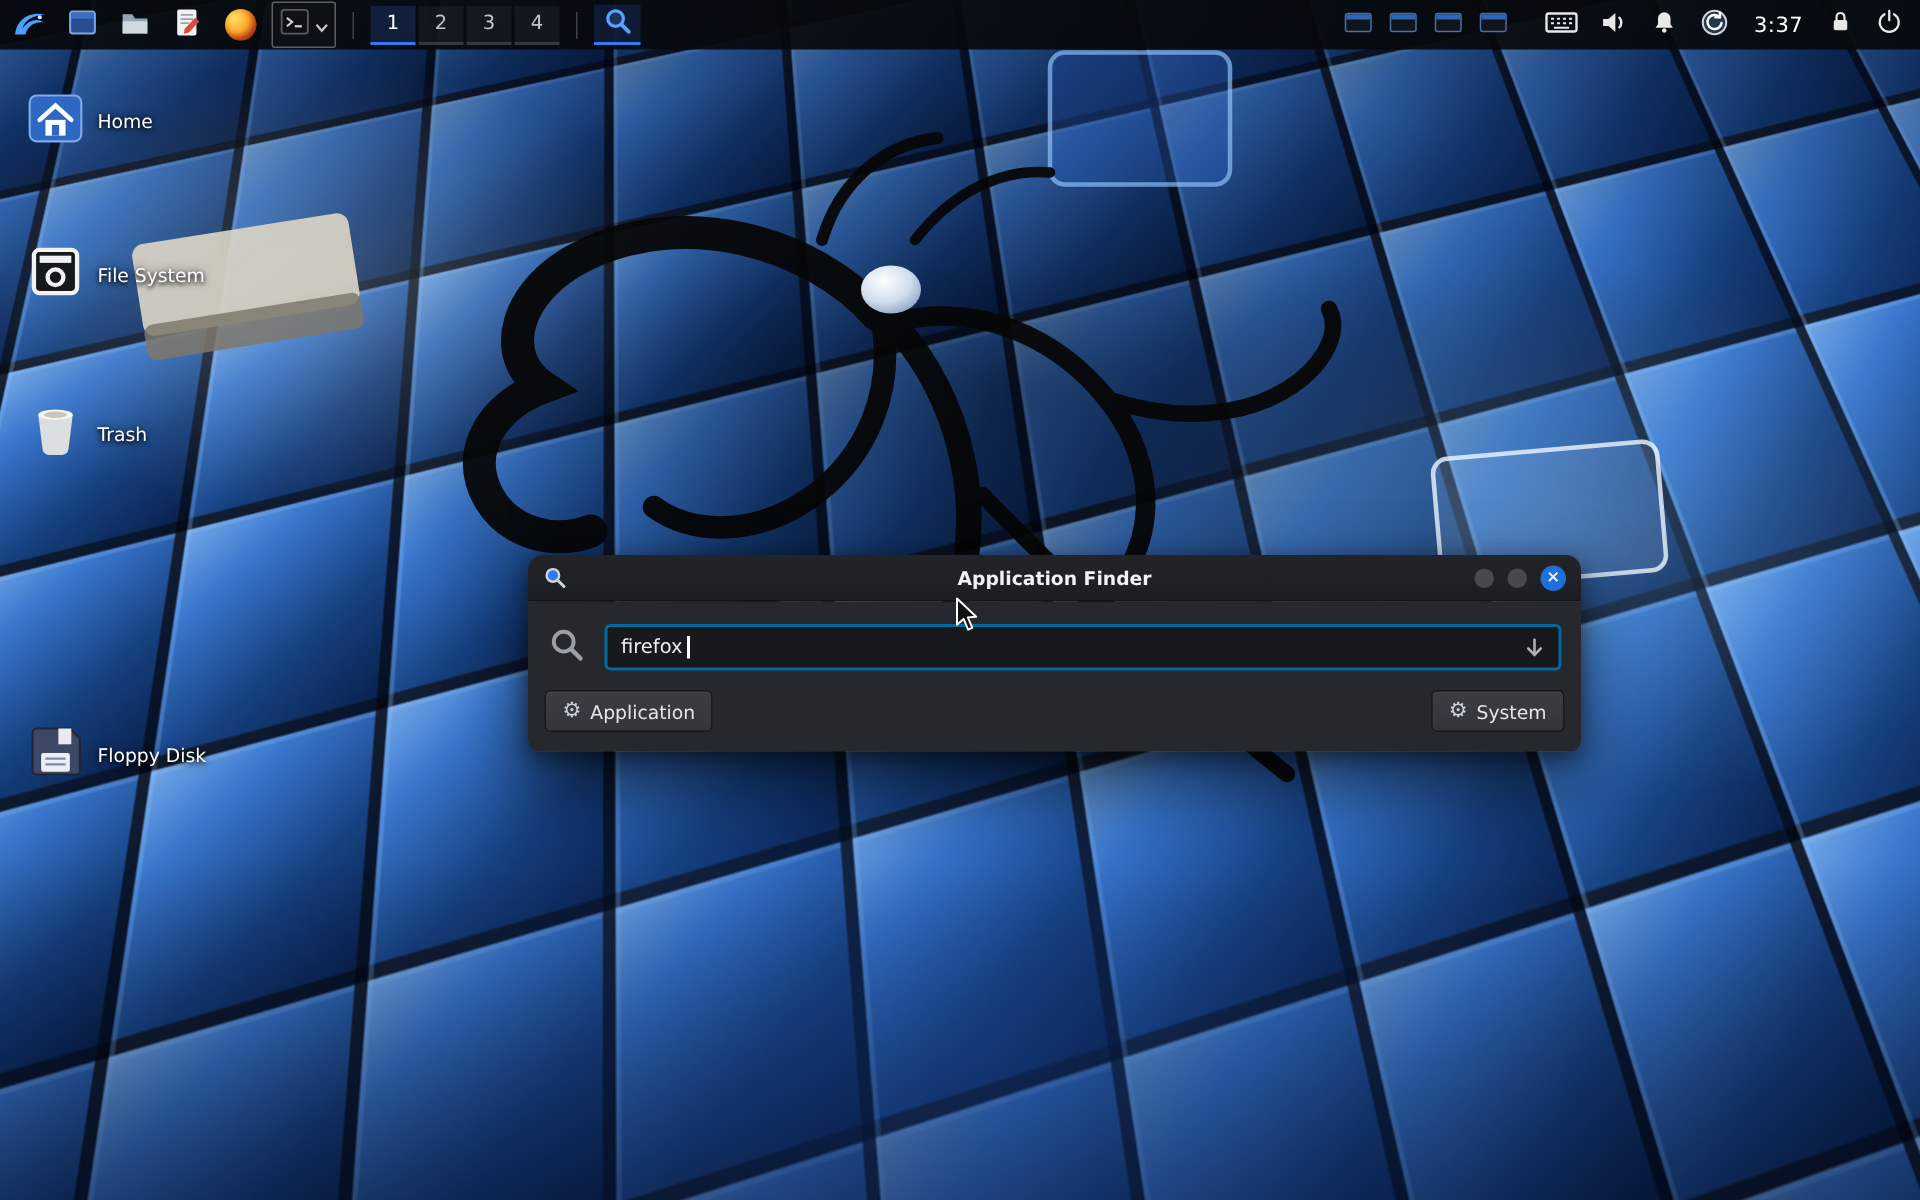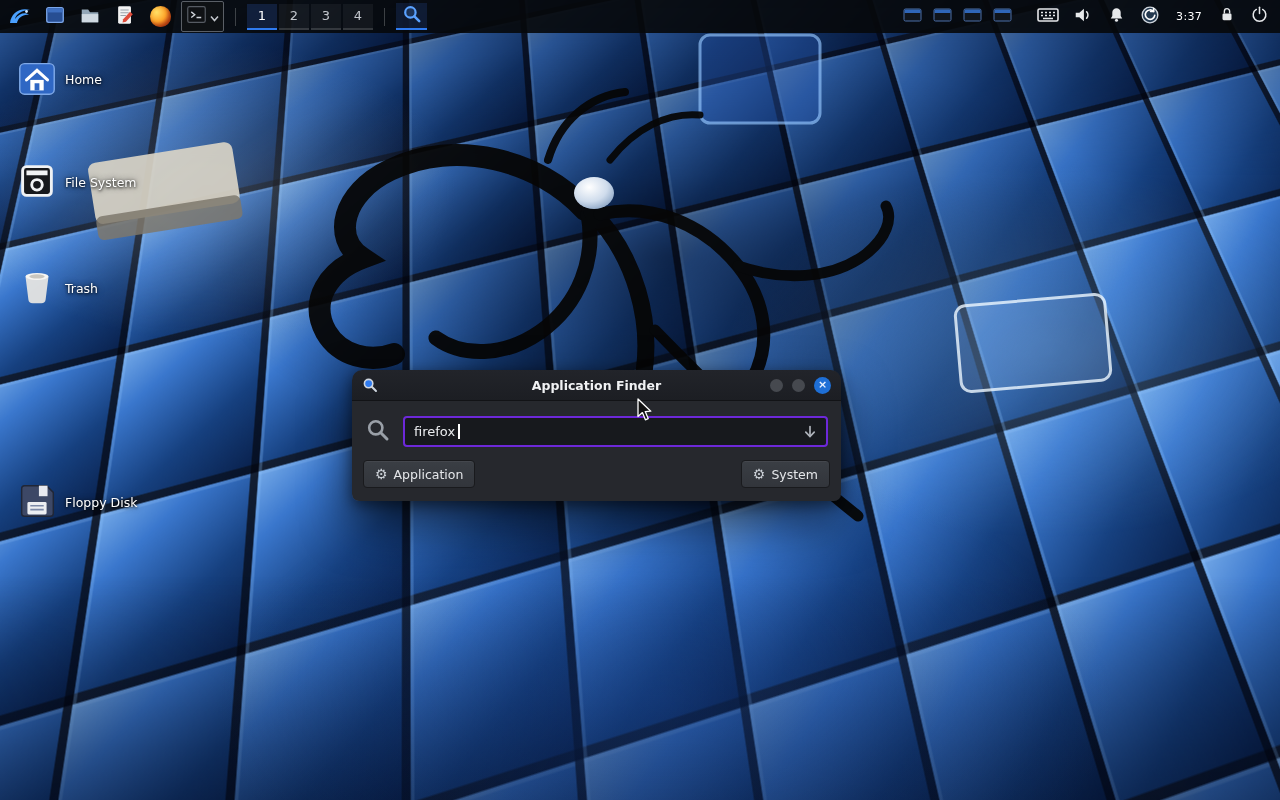--- a/index.html
+++ b/index.html
@@ -49,7 +49,7 @@
      box-sizing:border-box;padding:0;}
   .p-right{margin-left:auto;display:flex;align-items:center;gap:14px;padding-right:5px;}
   .tray-group{display:flex;align-items:center;gap:10px;margin-right:10px;}
-  .clock{font-size:11px;color:#ffffff;letter-spacing:.3px;background:none;border:none;
+  .clock{font-size:14px;color:#ffffff;letter-spacing:.3px;background:none;border:none;
      font-family:inherit;padding:0 2px;}
 
   

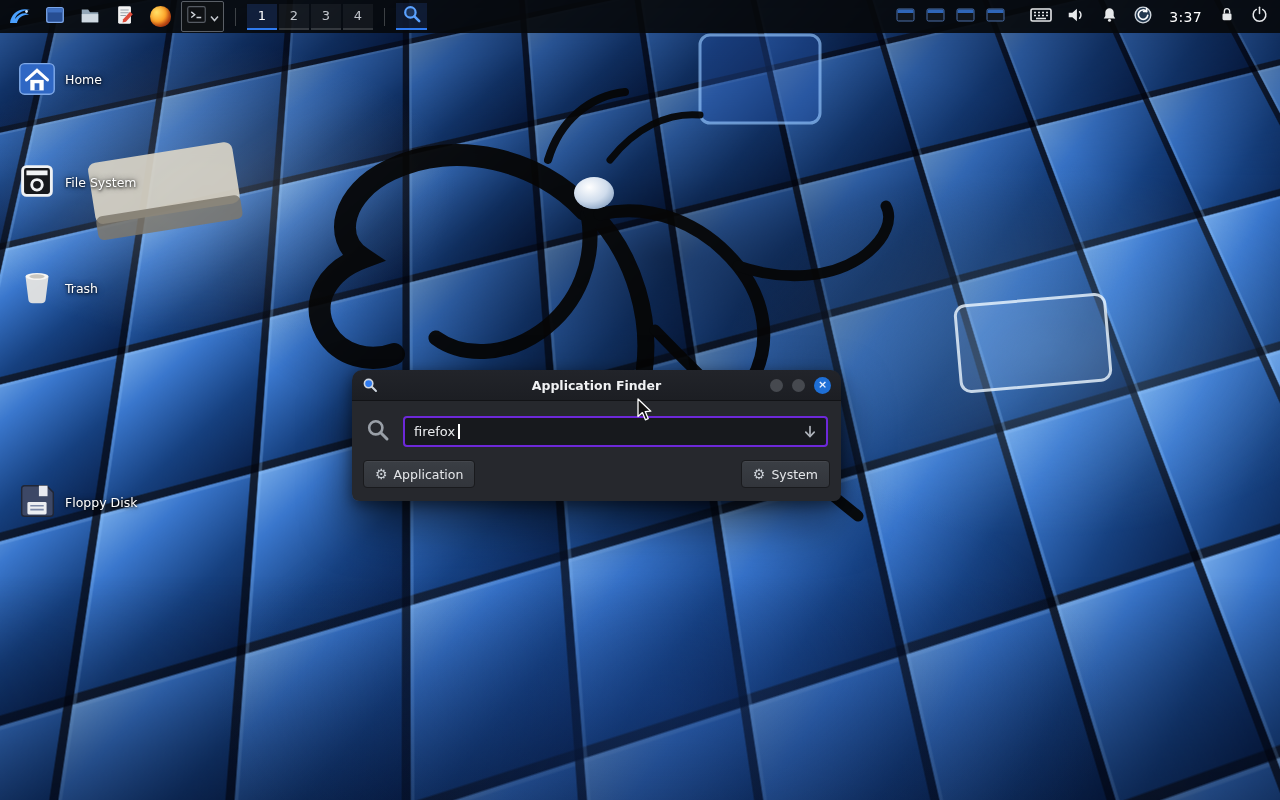--- a/index.html
+++ b/index.html
@@ -59,7 +59,7 @@
      white-space:nowrap;}
 
   
-  .appfinder{position:absolute;left:352px;top:370px;width:489px;z-index:50;
+  .appfinder{position:absolute;left:352px;top:370px;width:702px;z-index:50;
      border-radius:10px 10px 7px 7px;
      box-shadow:0 22px 48px rgba(0,0,0,.6),0 4px 14px rgba(0,0,0,.45);}
   .titlebar{height:30px;background:linear-gradient(#22242a,#1c1e23);

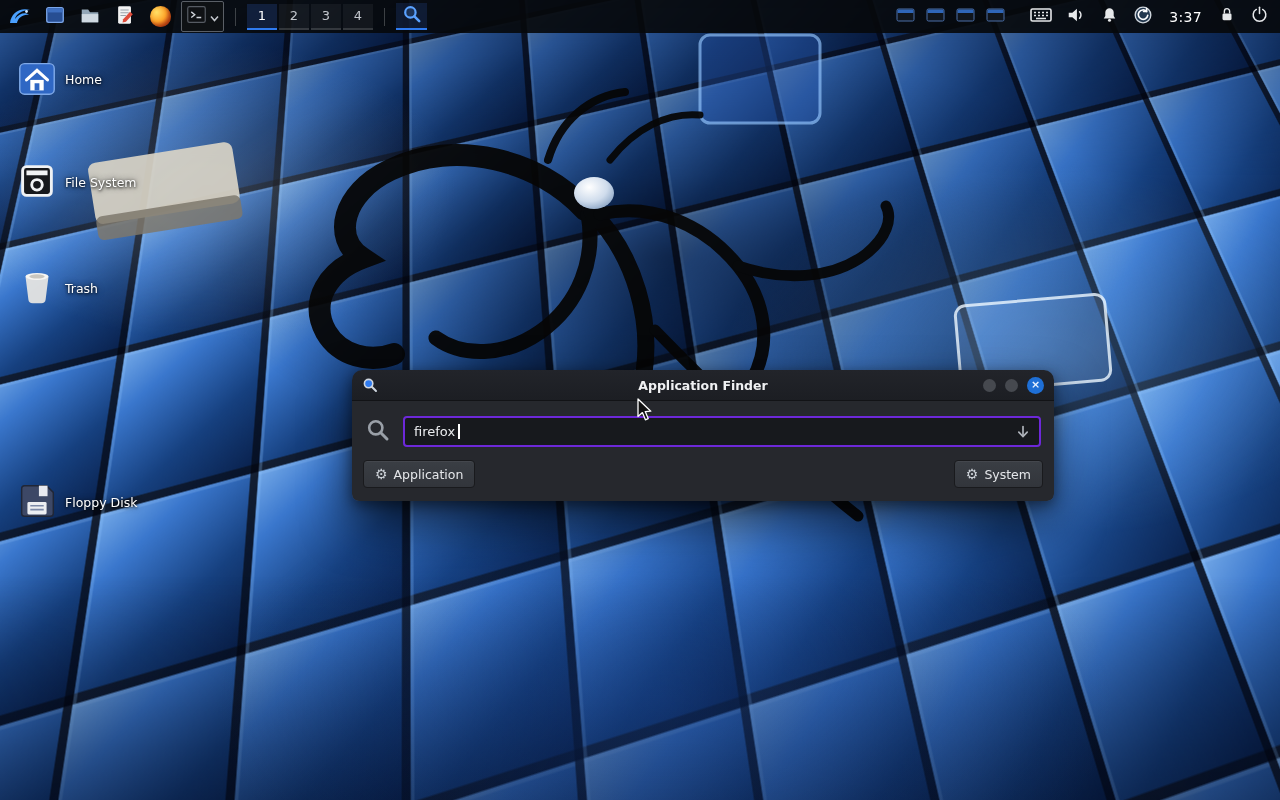--- a/index.html
+++ b/index.html
@@ -74,7 +74,7 @@
      font-family:inherit;}
   .win-body{background:#26282d;border-radius:0 0 7px 7px;padding:11px 10px 13px;}
   .search-row{display:flex;align-items:center;gap:12px;margin:4px 3px 13px;}
-  .entry{flex:1;height:31px;background:#17191d;border:2px solid #6d28d9;border-radius:4px;
+  .entry{flex:1;height:31px;background:#17191d;border:2px solid #0369a1;border-radius:4px;
      display:flex;align-items:center;padding:0 9px;box-sizing:border-box;}
   .entry-text{font-size:13px;color:#eceef0;}
   .caret{width:1.5px;height:15px;background:#ffffff;margin-left:3px;animation:blink 1.1s steps(1) infinite;}

